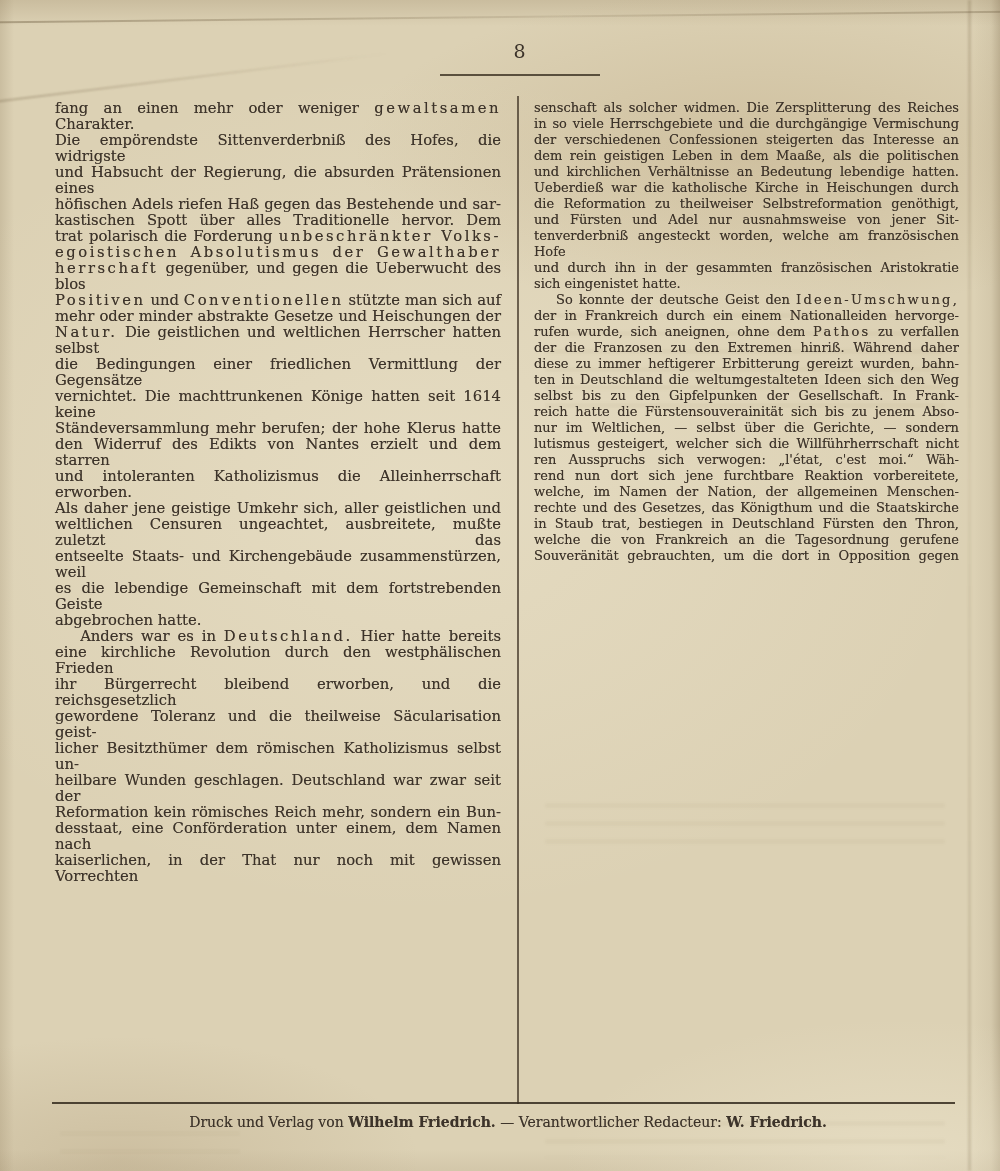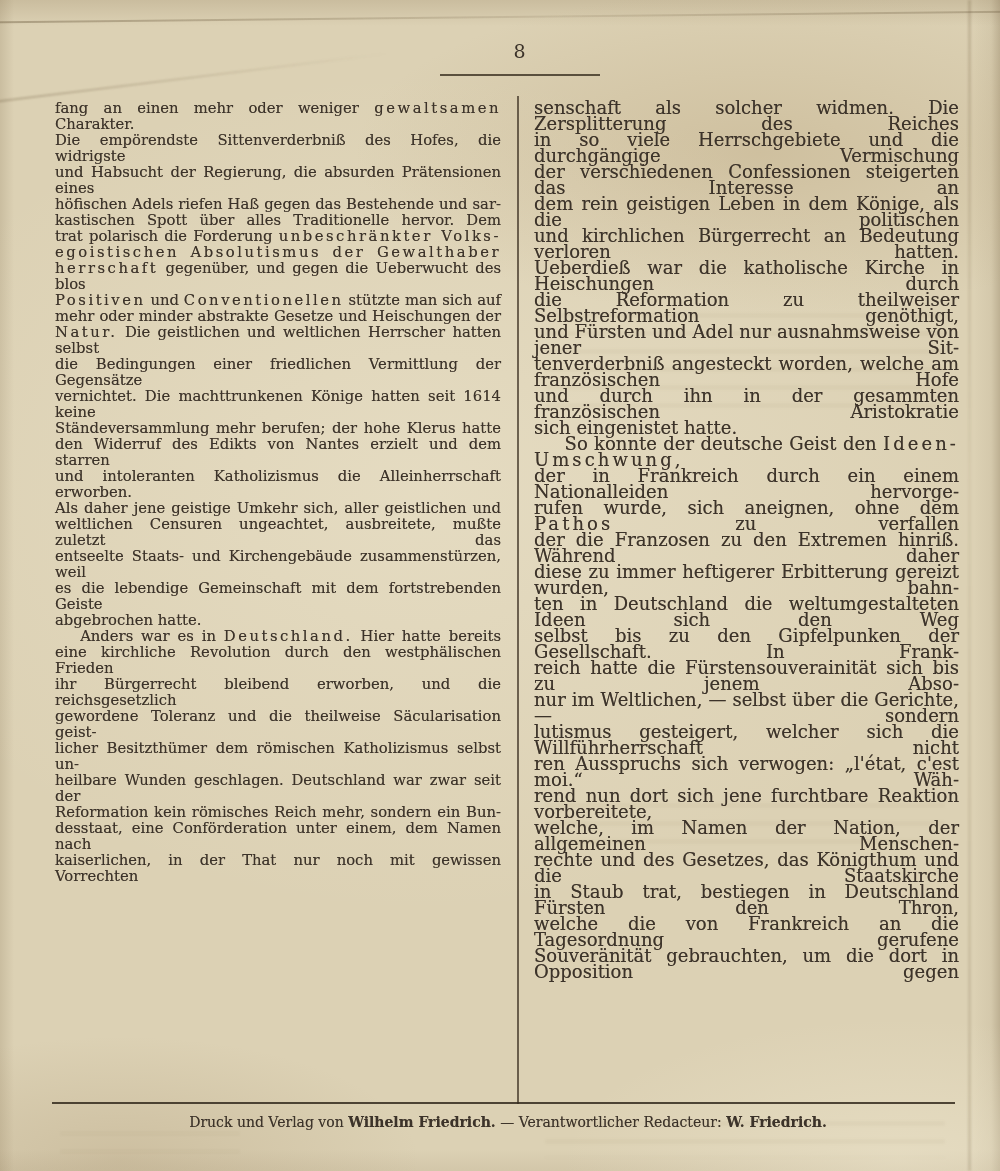--- a/index.html
+++ b/index.html
@@ -47,7 +47,7 @@
 
   .line{font-size:14.8px;line-height:16px;text-align:justify;text-align-last:justify;
     text-shadow:0 0 .5px rgba(60,48,35,.55);}
-  .col-right .art .line{font-size:18px;}
+  .col-right .art .line{font-size:13px;}
   .line.indent{text-indent:1.7em;}
   .line.endline{text-align-last:left;}
   .sperr{letter-spacing:.17em;}

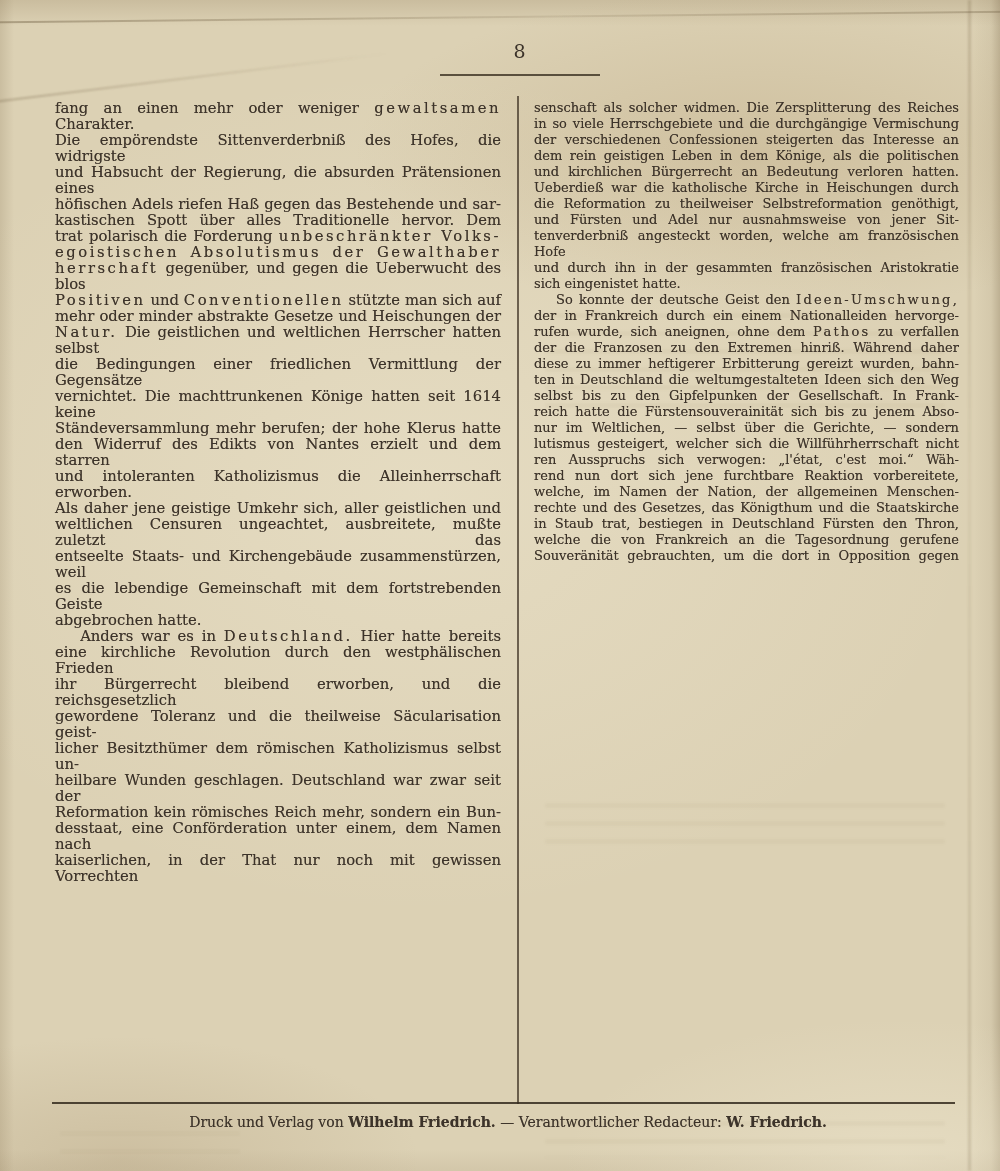--- a/index.html
+++ b/index.html
@@ -113,7 +113,7 @@
         <div class="line">senschaft als solcher widmen.  Die Zersplitterung des Reiches</div>
         <div class="line">in so viele Herrschgebiete und die durchgängige Vermischung</div>
         <div class="line">der verschiedenen Confessionen steigerten das Interesse an</div>
-        <div class="line">dem rein geistigen Leben in dem Könige, als die politischen</div>
+        <div class="line">dem rein geistigen Leben in dem Maaße, als die politischen</div>
         <div class="line">und kirchlichen Bürgerrecht an Bedeutung verloren hatten.</div>
         <div class="line">Ueberdieß war die katholische Kirche in Heischungen durch</div>
         <div class="line">die Reformation zu theilweiser Selbstreformation genöthigt,</div>

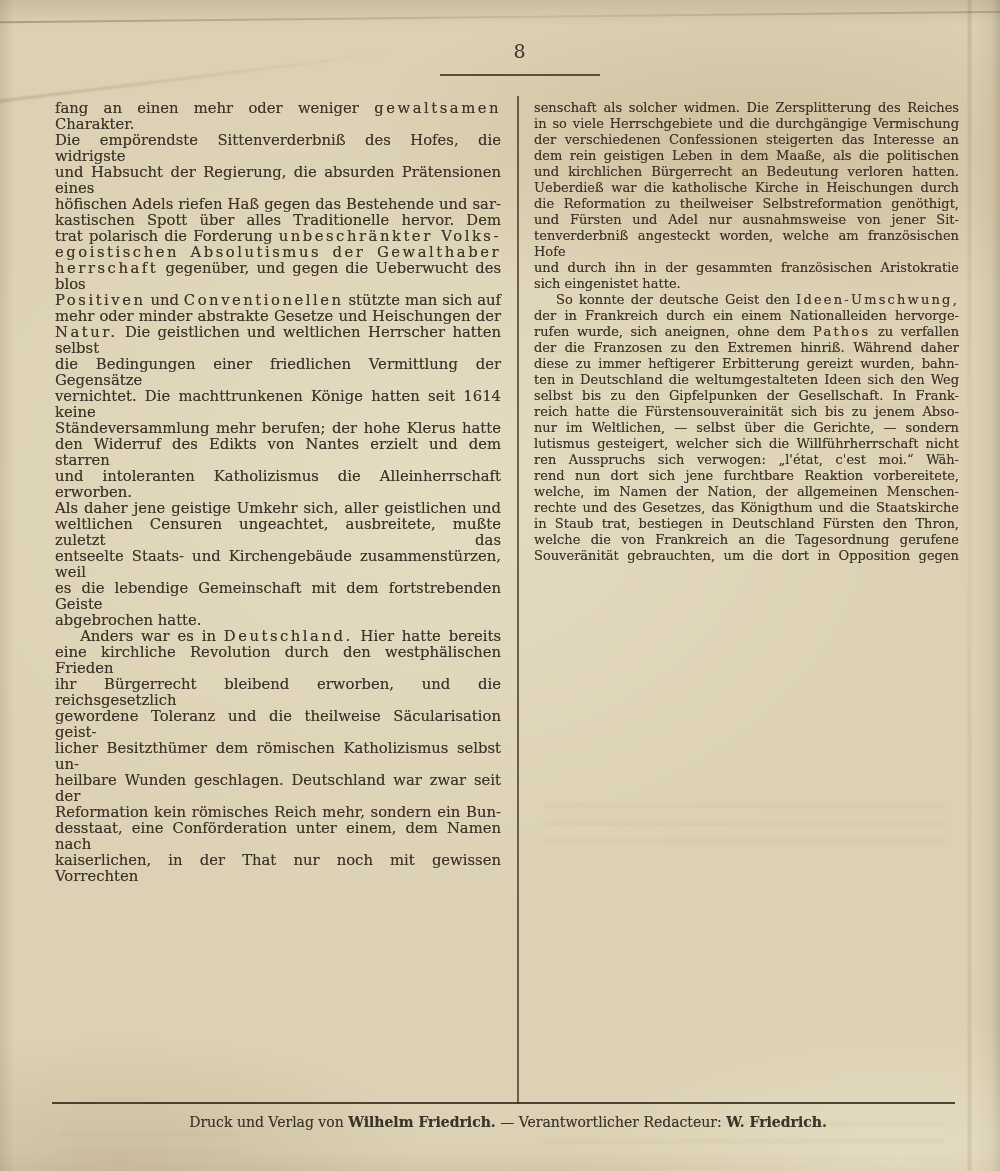--- a/index.html
+++ b/index.html
@@ -114,7 +114,7 @@
         <div class="line">in so viele Herrschgebiete und die durchgängige Vermischung</div>
         <div class="line">der verschiedenen Confessionen steigerten das Interesse an</div>
         <div class="line">dem rein geistigen Leben in dem Maaße, als die politischen</div>
-        <div class="line">und kirchlichen Bürgerrecht an Bedeutung verloren hatten.</div>
+        <div class="line">und kirchlichen Verhältnisse an Bedeutung lebendige hatten.</div>
         <div class="line">Ueberdieß war die katholische Kirche in Heischungen durch</div>
         <div class="line">die Reformation zu theilweiser Selbstreformation genöthigt,</div>
         <div class="line">und Fürsten und Adel nur ausnahmsweise von jener Sit-</div>

